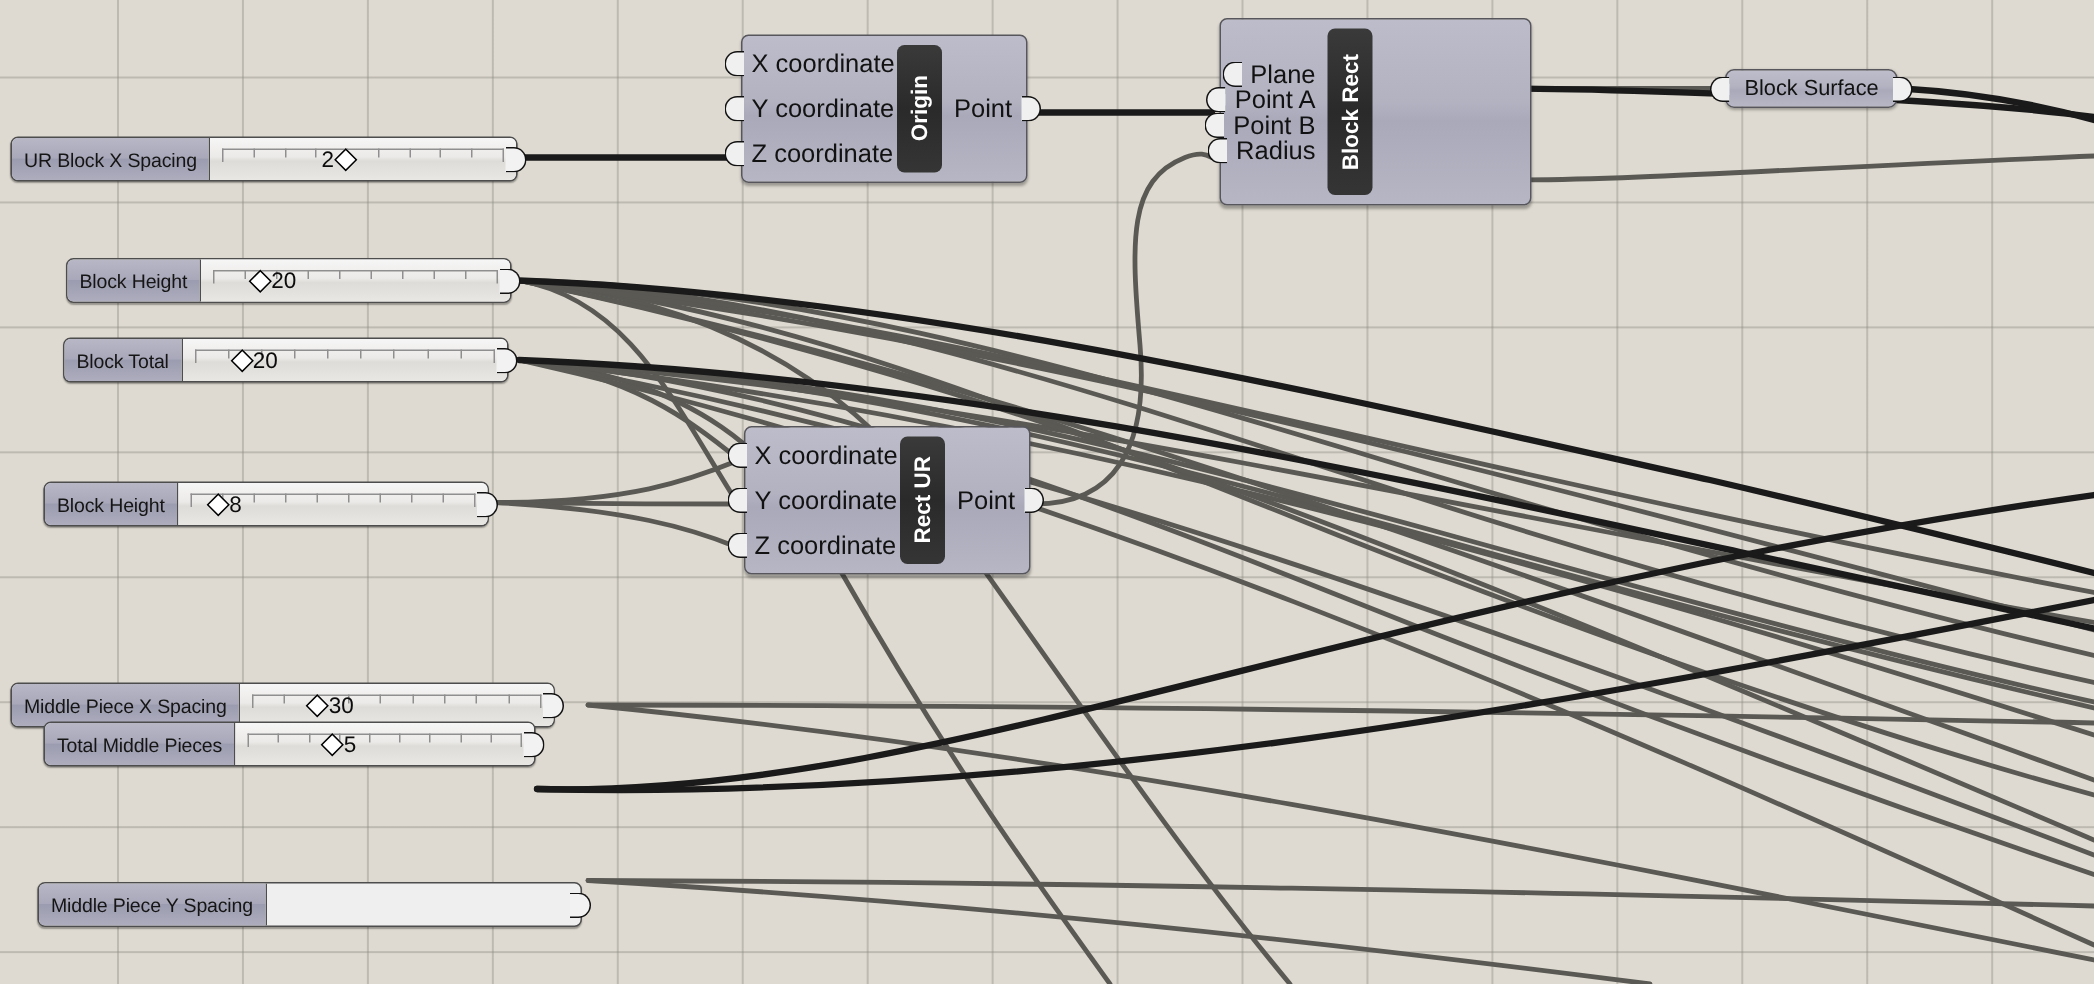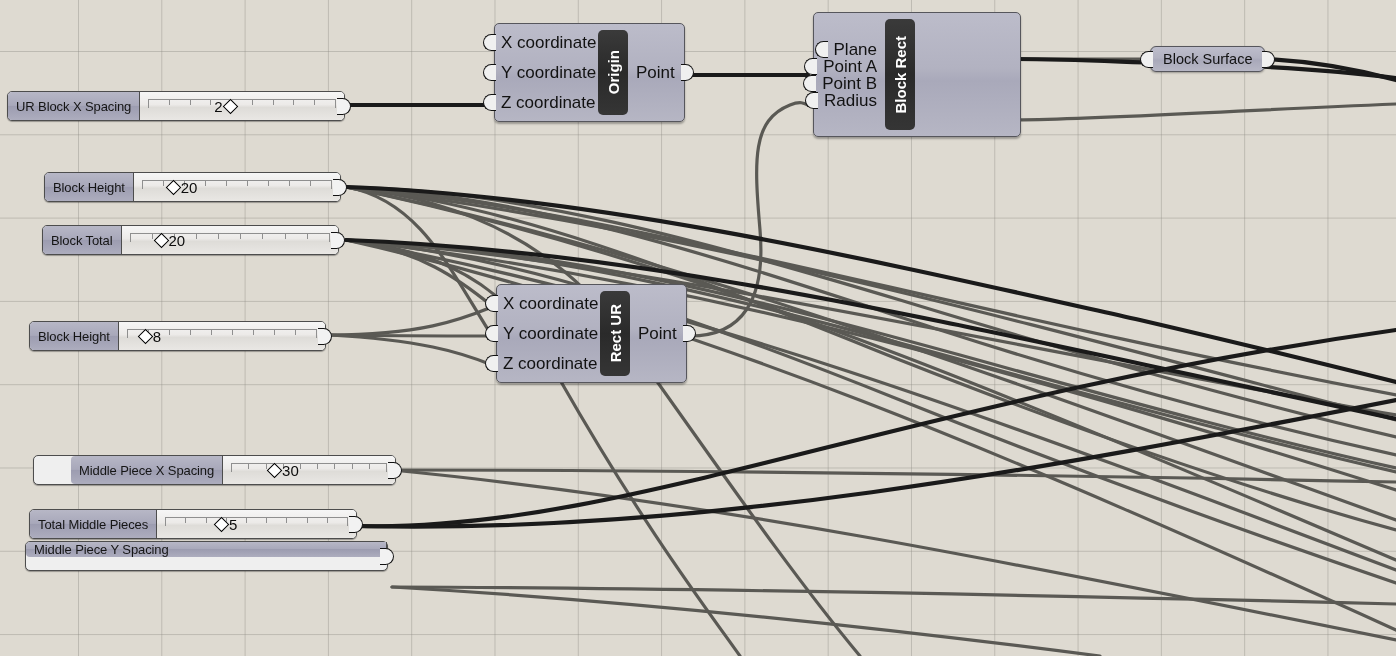--- a/index.html
+++ b/index.html
@@ -366,7 +366,7 @@
     <div class="sl-port"></div>
   </div>
 
-  <div class="slider" style="left:33px; top:455px; width:363px;padding-left:37px;">
+  <div class="slider" style="left:7px; top:455px; width:363px;">
     <div class="sl-name">Middle Piece X Spacing</div>
     <div class="sl-track">
       <div class="sl-baseline"></div>

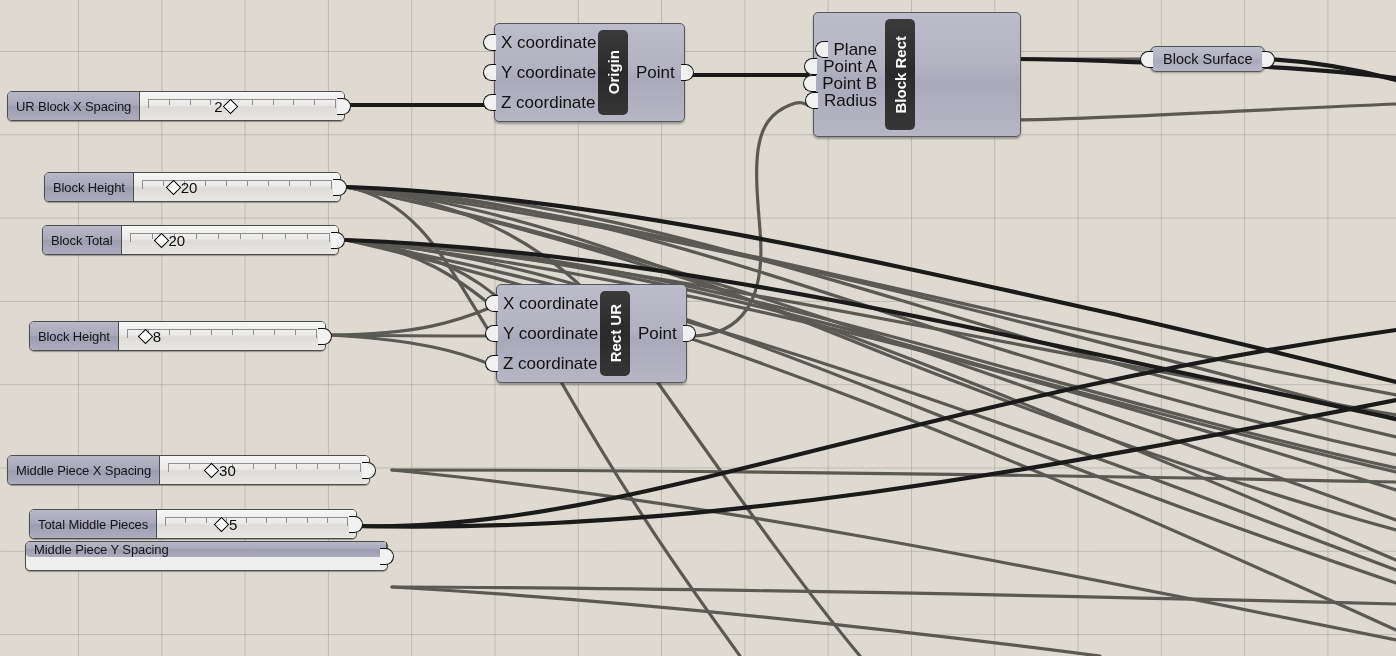--- a/index.html
+++ b/index.html
@@ -390,7 +390,7 @@
     <div class="sl-port"></div>
   </div>
 
-  <div class="slider" style="left:29px; top:481px; width:328px;margin-top:28px;">
+  <div class="slider" style="left:29px; top:481px; width:328px;">
     <div class="sl-name">Total Middle Pieces</div>
     <div class="sl-track">
       <div class="sl-baseline"></div>

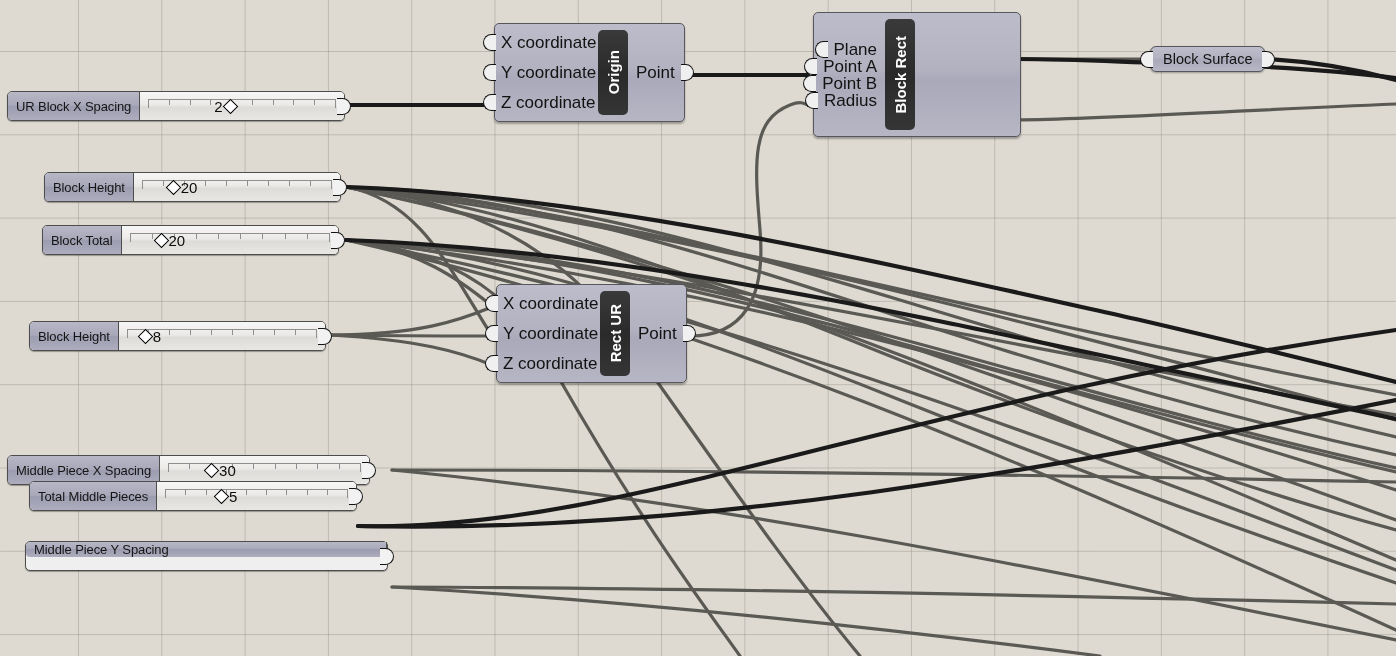--- a/index.html
+++ b/index.html
@@ -414,7 +414,7 @@
     <div class="sl-port"></div>
   </div>
 
-  <div class="slider" style="left:25px; top:541px; width:363px;flex-direction:column;">
+  <div class="slider" style="left:25px; top:588px; width:363px;">
     <div class="sl-name">Middle Piece Y Spacing</div>
     <div class="sl-port"></div>
   </div>

